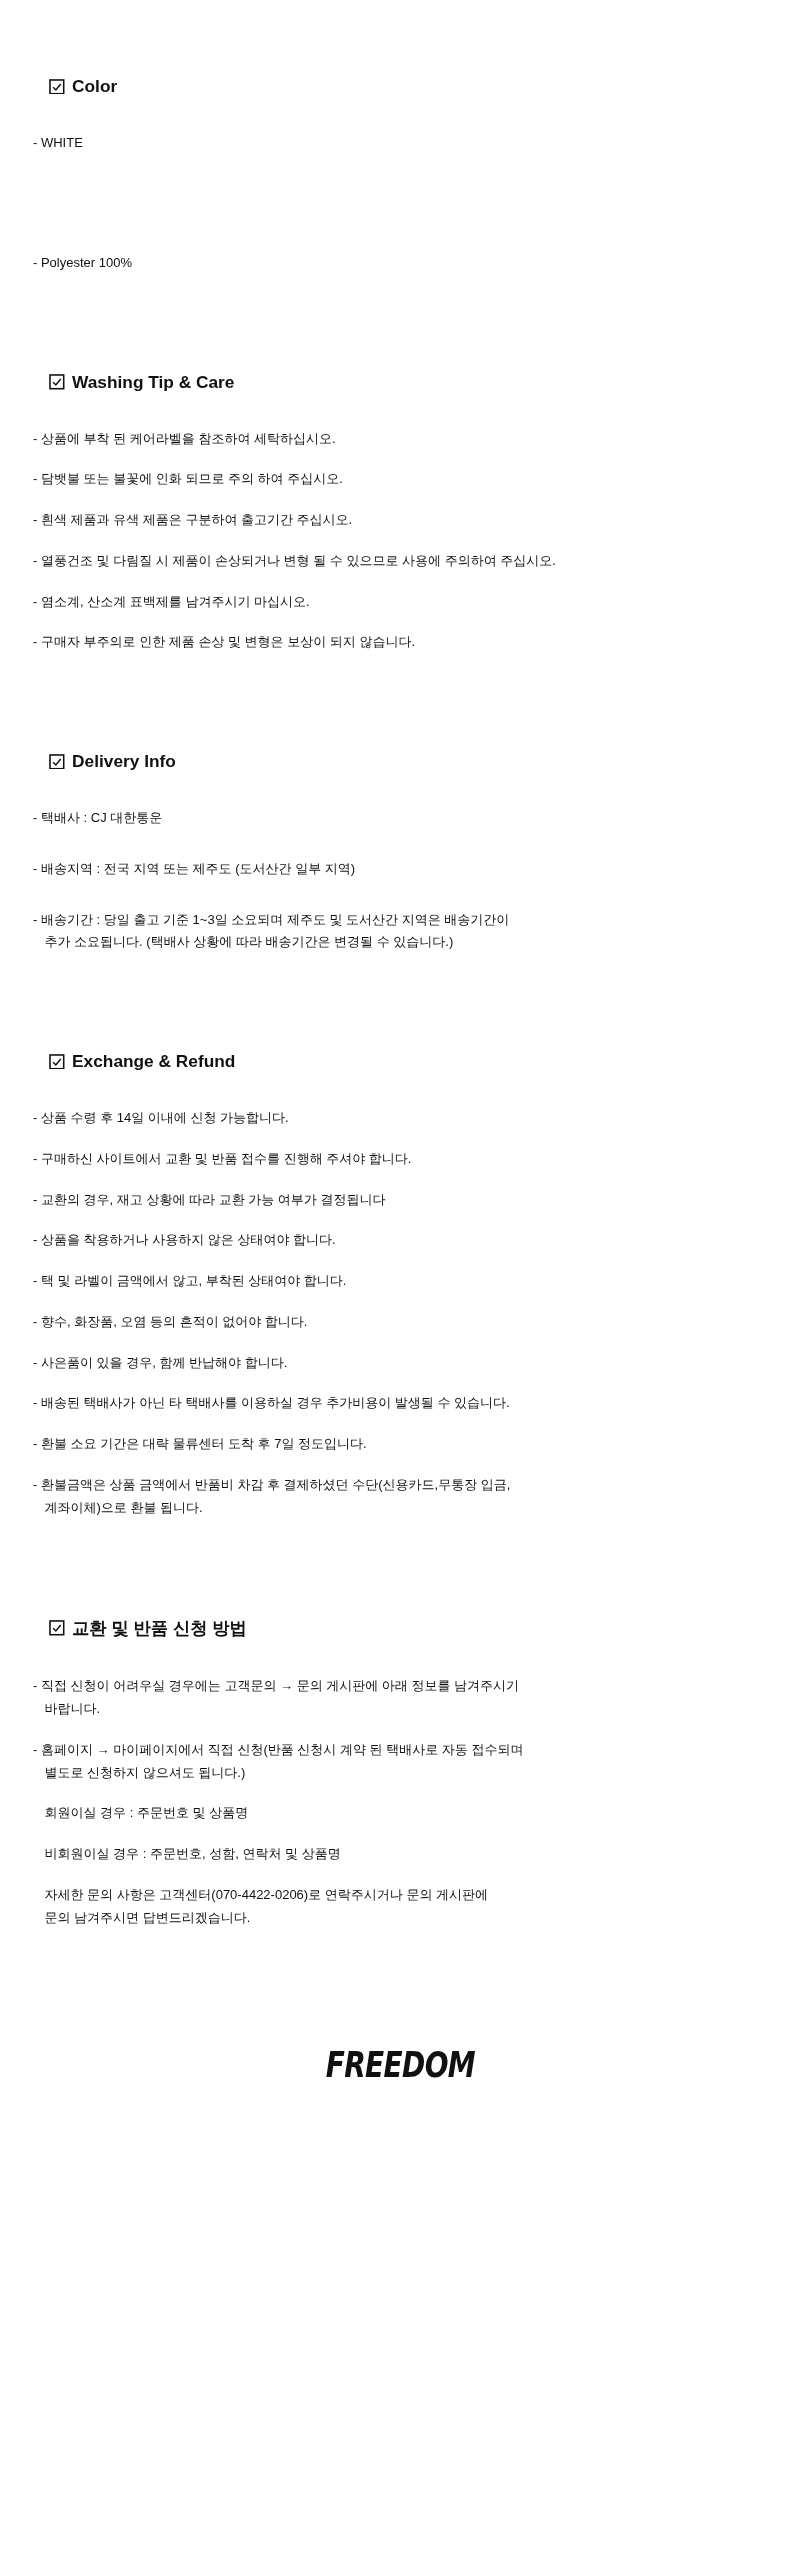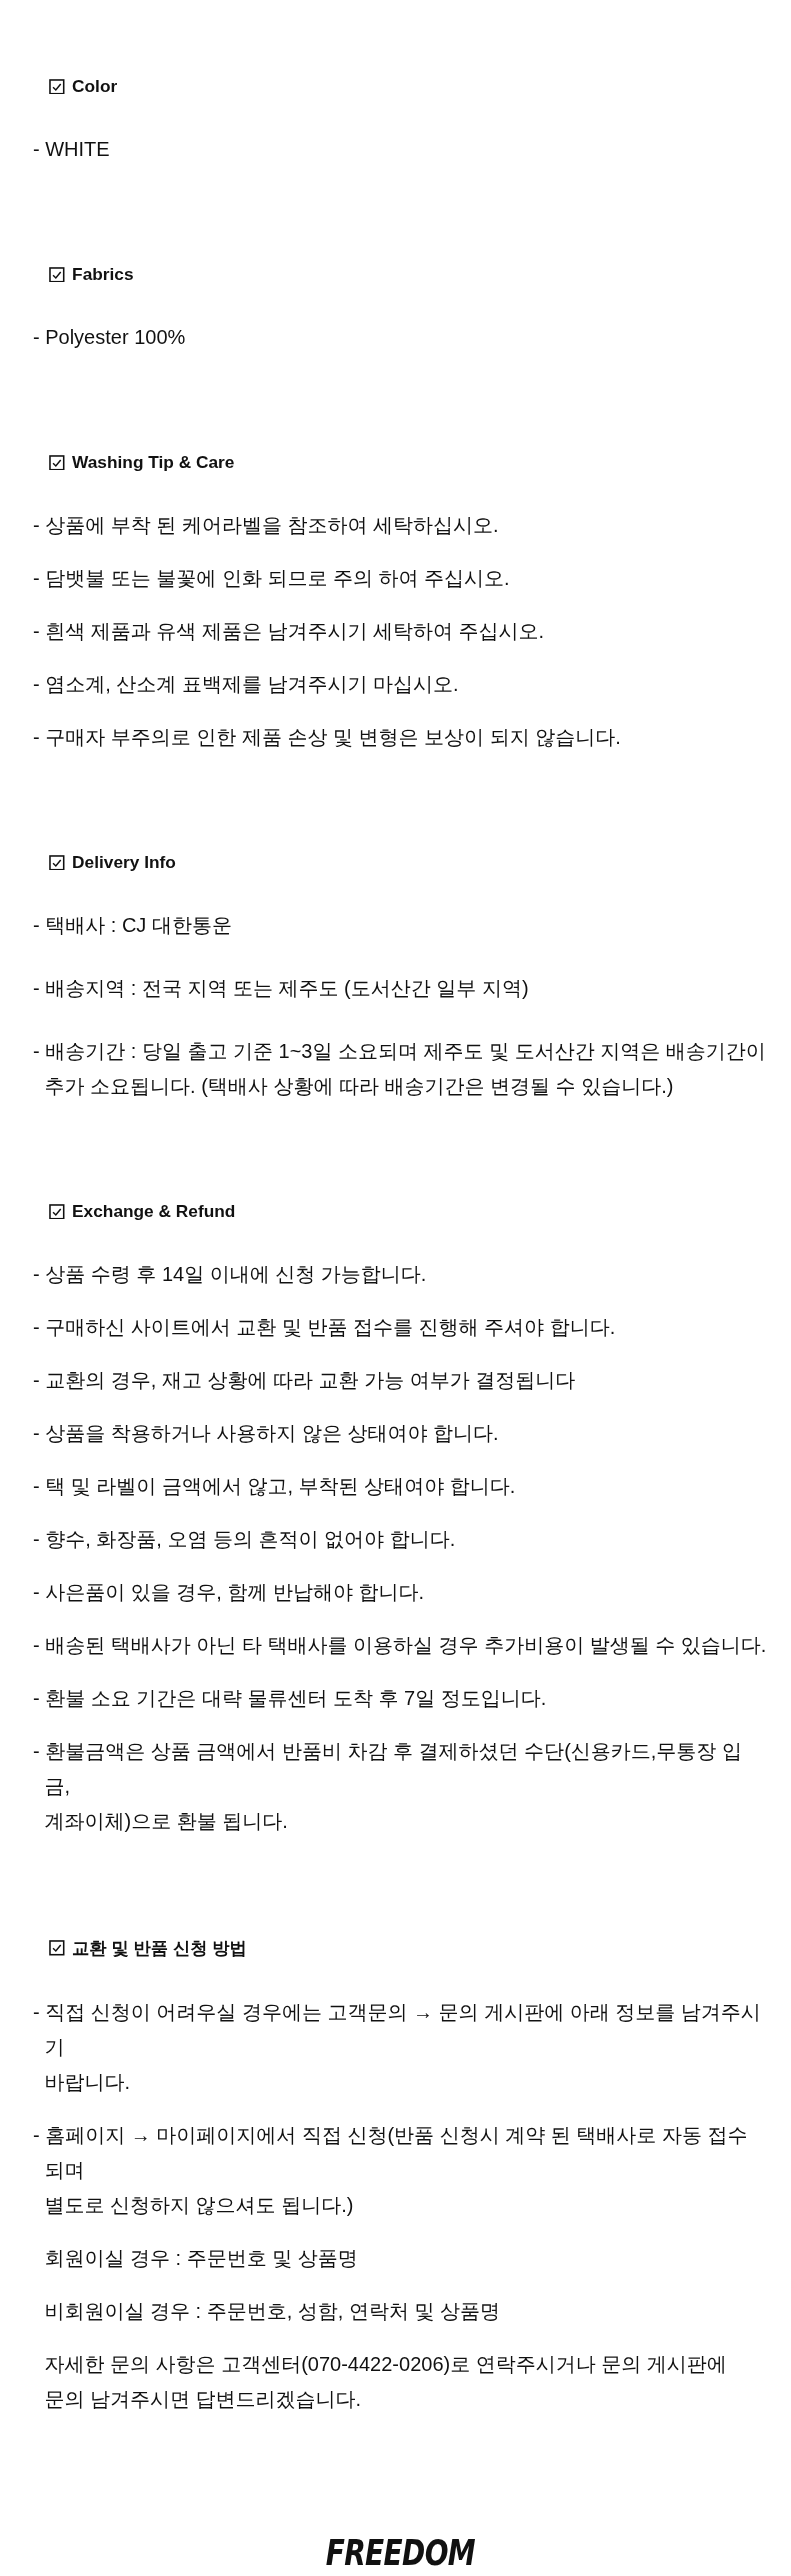--- a/index.html
+++ b/index.html
@@ -29,7 +29,7 @@
 
   .item {
     margin: 0 0 18px 0;
-    font-size: 20px;
+    font-size: 13px;
     line-height: 1.75;
     white-space: pre-line;
     padding-left: 0;

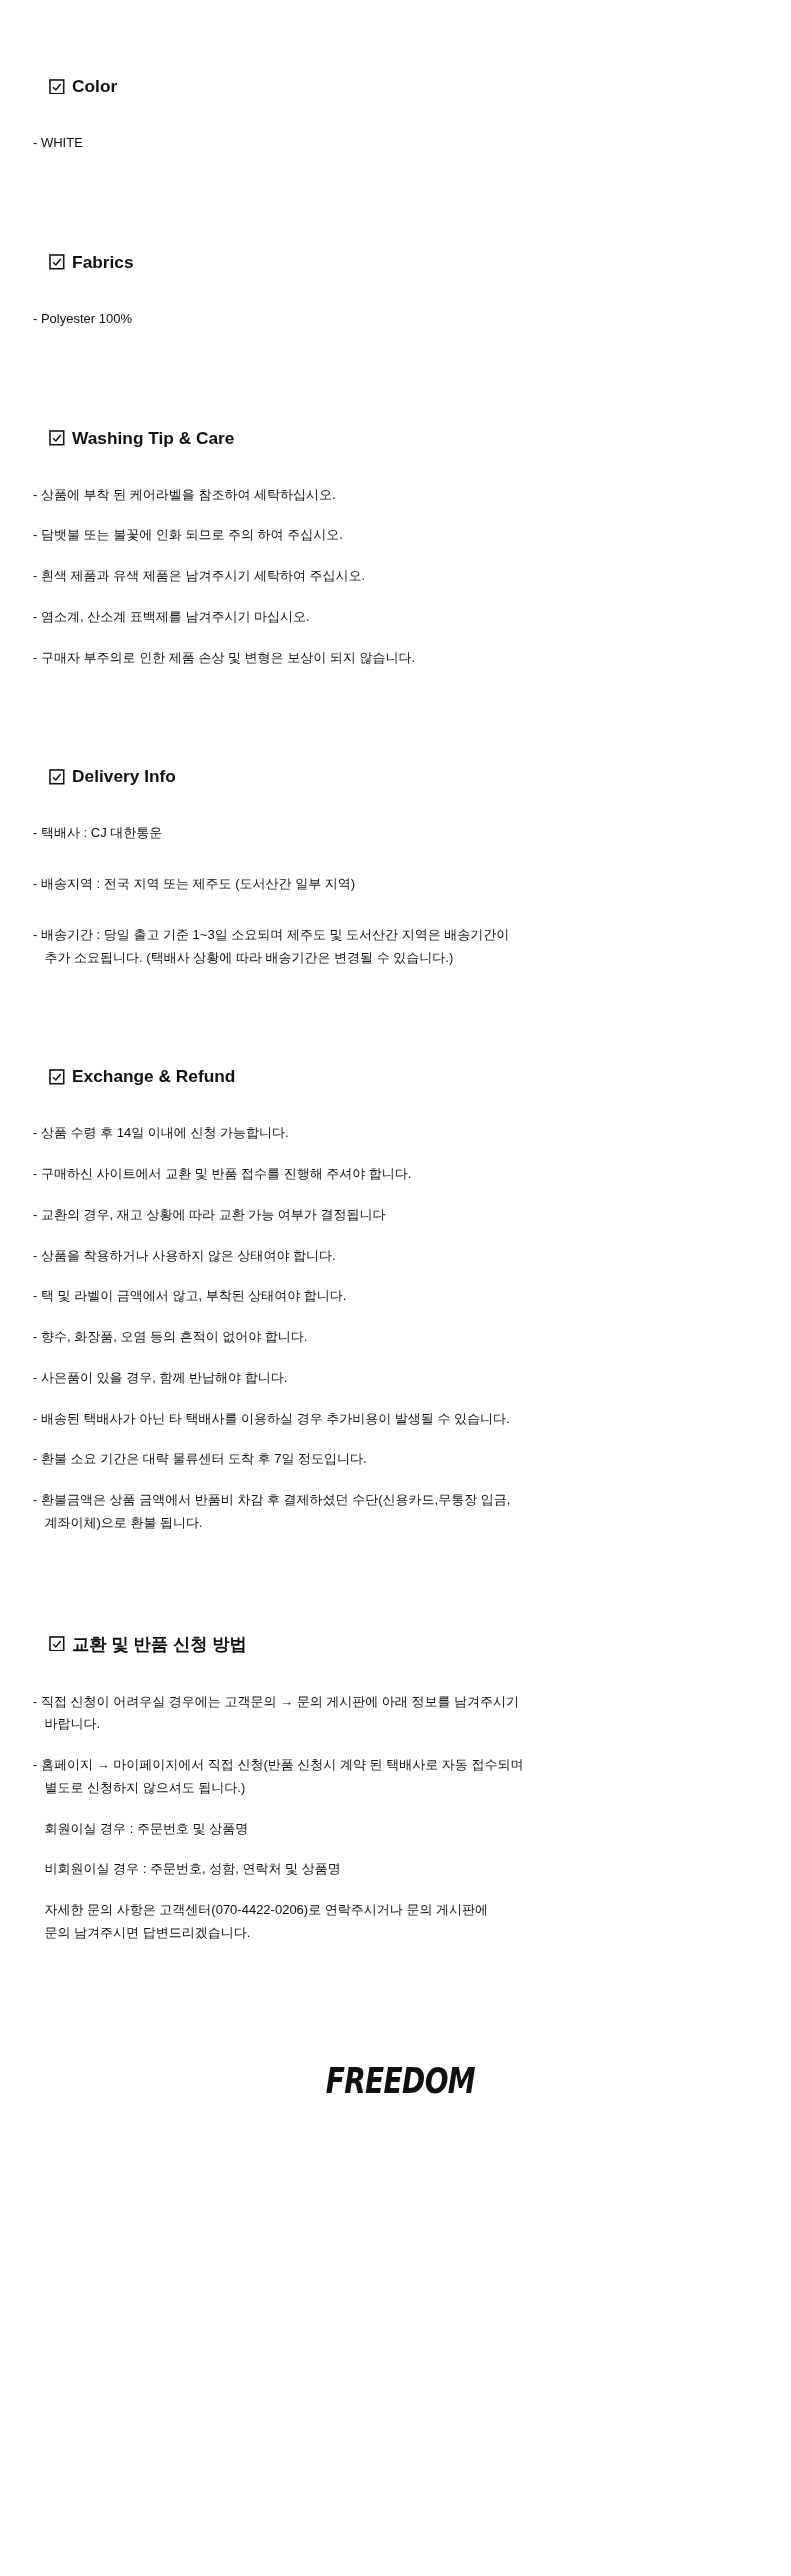--- a/index.html
+++ b/index.html
@@ -72,13 +72,6 @@
   </section>
 
   <section class="section" data-name="section-fabrics">
-    <h2 class="section-title" data-name="section-title">
-      <svg class="checkbox-icon" data-name="checked-checkbox-icon" viewBox="0 0 20 20" aria-hidden="true">
-        <rect x="1.25" y="1.25" width="17.5" height="17.5" fill="none" stroke="#111111" stroke-width="2"></rect>
-        <path d="M5.2 10.6 L8.7 14 L14.9 6.4" fill="none" stroke="#111111" stroke-width="1.9"></path>
-      </svg>
-      <span data-name="section-title-text">Fabrics</span>
-    </h2>
     <div class="section-items" data-name="section-items">
           <p class="item" data-name="fabrics-item"><span data-name="item-text">- Polyester 100%</span></p>
         </div>

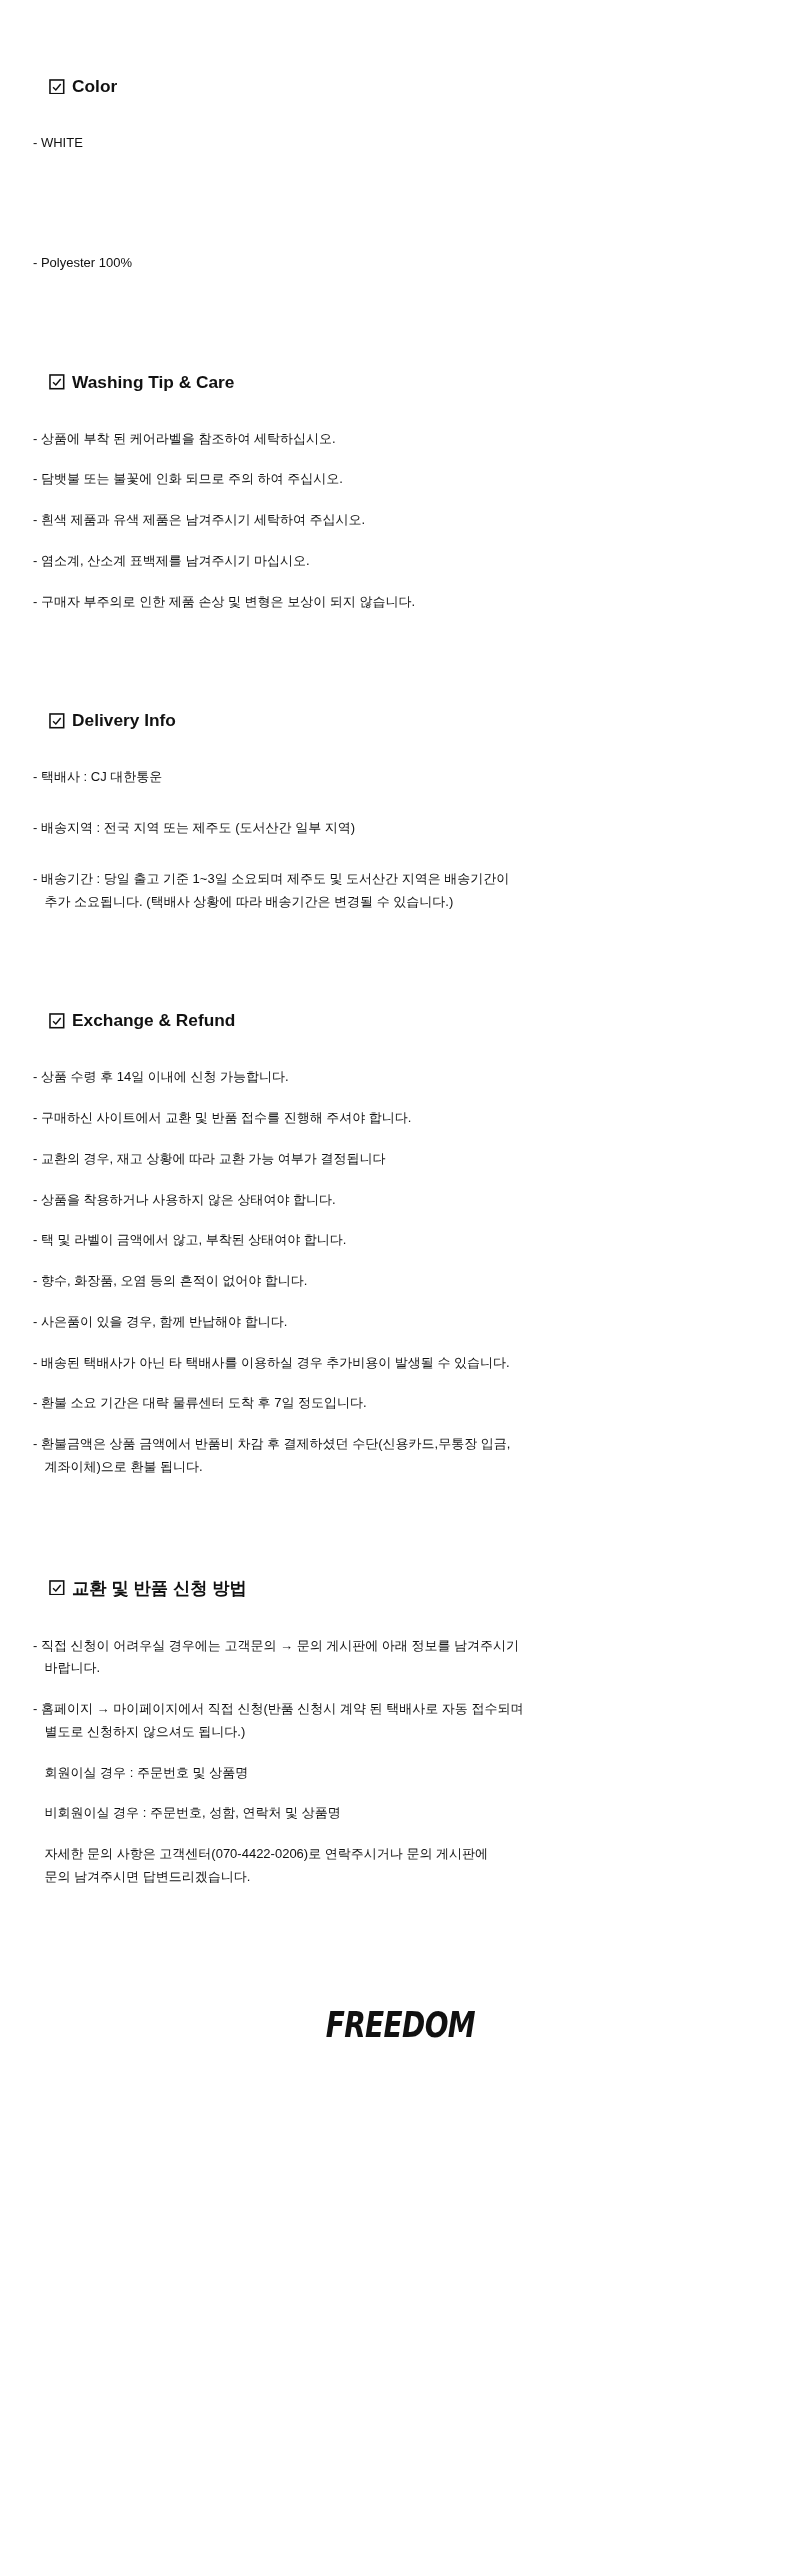--- a/index.html
+++ b/index.html
@@ -88,7 +88,7 @@
     <div class="section-items" data-name="section-items">
           <p class="item" data-name="washing-item"><span data-name="item-text">- 상품에 부착 된 케어라벨을 참조하여 세탁하십시오.</span></p>
           <p class="item" data-name="washing-item"><span data-name="item-text">- 담뱃불 또는 불꽃에 인화 되므로 주의 하여 주십시오.</span></p>
-          <p class="item" data-name="washing-item"><span data-name="item-text">- 흰색 제품과 유색 제품은 남겨주시기 세탁하여 주십시오.</span></p>
+          <p class="item" data-name="washing-item"><span data-name="item-text">- 흰색 제품과 유색 제품은 구분하여 출고기간 주십시오.</span></p>
           <p class="item" data-name="washing-item"><span data-name="item-text">- 염소계, 산소계 표백제를 남겨주시기 마십시오.</span></p>
           <p class="item" data-name="washing-item"><span data-name="item-text">- 구매자 부주의로 인한 제품 손상 및 변형은 보상이 되지 않습니다.</span></p>
         </div>

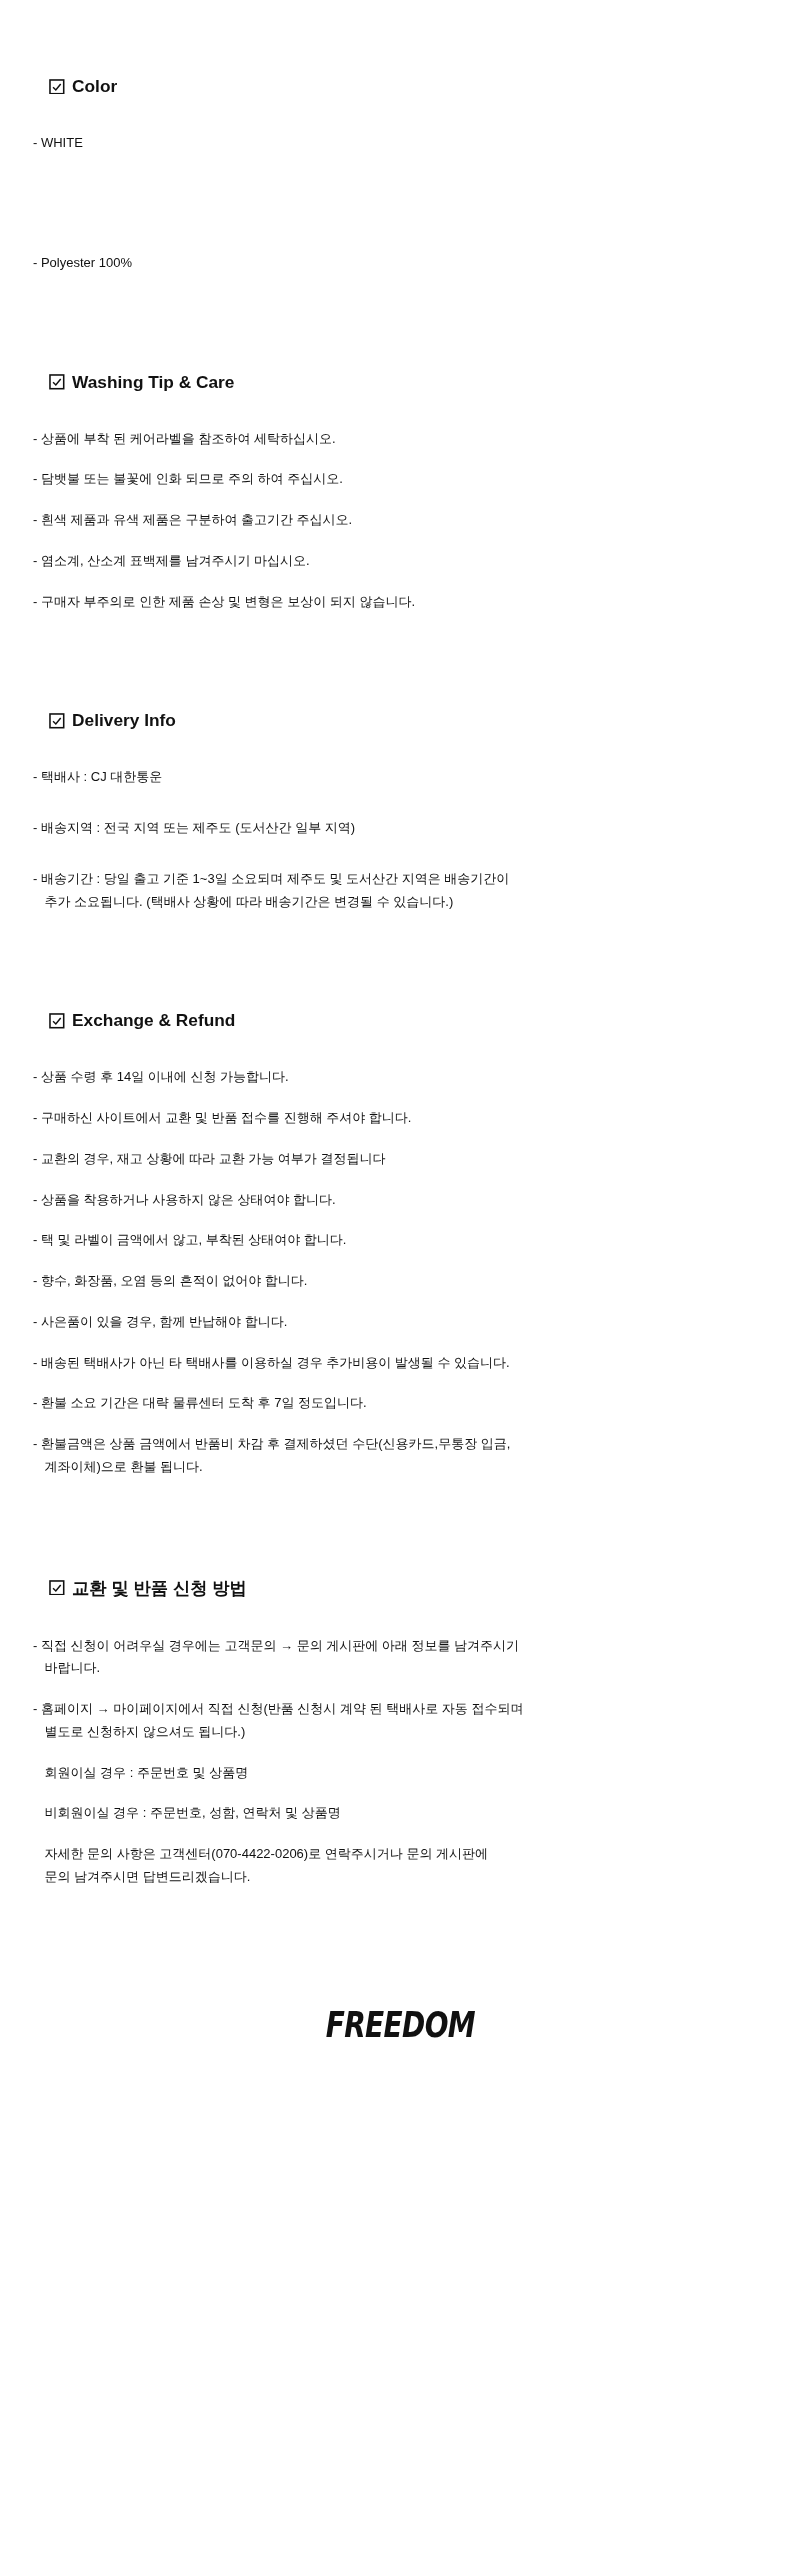--- a/index.html
+++ b/index.html
@@ -89,6 +89,7 @@
           <p class="item" data-name="washing-item"><span data-name="item-text">- 상품에 부착 된 케어라벨을 참조하여 세탁하십시오.</span></p>
           <p class="item" data-name="washing-item"><span data-name="item-text">- 담뱃불 또는 불꽃에 인화 되므로 주의 하여 주십시오.</span></p>
           <p class="item" data-name="washing-item"><span data-name="item-text">- 흰색 제품과 유색 제품은 구분하여 출고기간 주십시오.</span></p>
+          <p class="item" data-name="washing-item"><span data-name="item-text">- 열풍건조 및 다림질 시 제품이 손상되거나 변형 될 수 있으므로 사용에 주의하여 주십시오.</span></p>
           <p class="item" data-name="washing-item"><span data-name="item-text">- 염소계, 산소계 표백제를 남겨주시기 마십시오.</span></p>
           <p class="item" data-name="washing-item"><span data-name="item-text">- 구매자 부주의로 인한 제품 손상 및 변형은 보상이 되지 않습니다.</span></p>
         </div>

